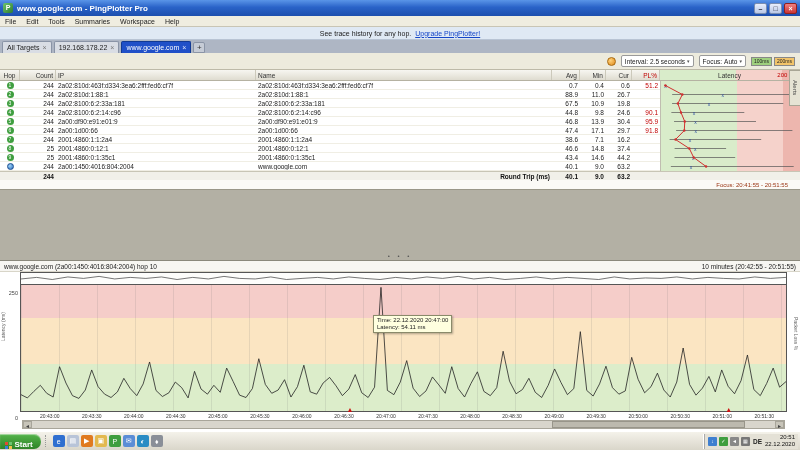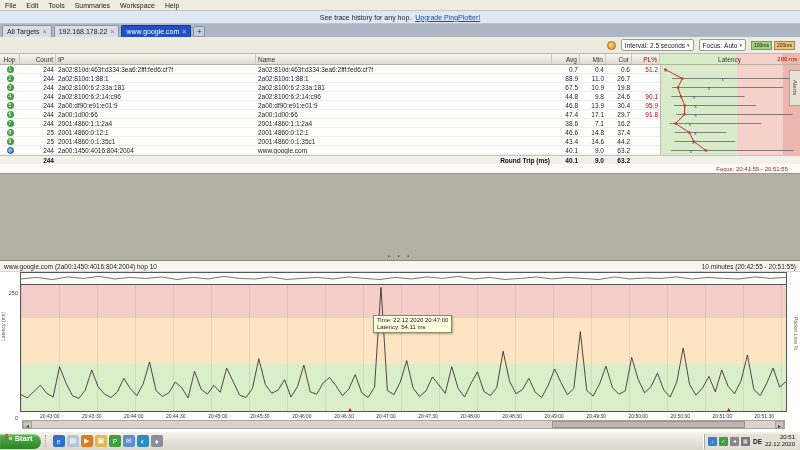--- a/index.html
+++ b/index.html
@@ -143,6 +143,14 @@
 
 <div class="window">
 
+  <div class="titlebar">
+    <span class="appicon">P</span>
+    <span>www.google.com - PingPlotter Pro</span>
+    <span class="spacer"></span>
+    <span class="winbtn">–</span>
+    <span class="winbtn">□</span>
+    <span class="winbtn close">×</span>
+  </div>
 
   <div class="menubar" id="menubar">
       <span class="menu-item">File</span>

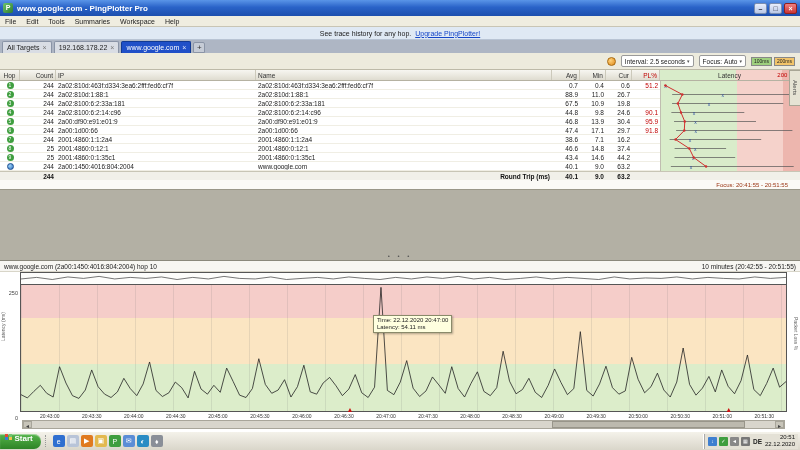--- a/index.html
+++ b/index.html
@@ -123,7 +123,7 @@
     align-items:center;gap:3px;flex:0 0 auto;padding-right:2px;}
   .startbtn{height:15px;margin:0;padding:0 8px 0 5px;border-radius:0 7px 7px 0;
     background:linear-gradient(#55b44a,#2e8427);color:#fff;font-weight:bold;font-size:8px;display:flex;
-    align-items:flex-start;gap:3px;box-shadow:inset 0 1px 1px rgba(255,255,255,.5);}
+    align-items:flex-end;gap:3px;box-shadow:inset 0 1px 1px rgba(255,255,255,.5);}
   .flag{display:grid;grid-template-columns:3px 3px;grid-template-rows:3px 3px;gap:0.5px;}
   .flag i{display:block;}
   .qlsep{width:4px;height:12px;border-left:1px dotted #999;margin:0 1px;}

